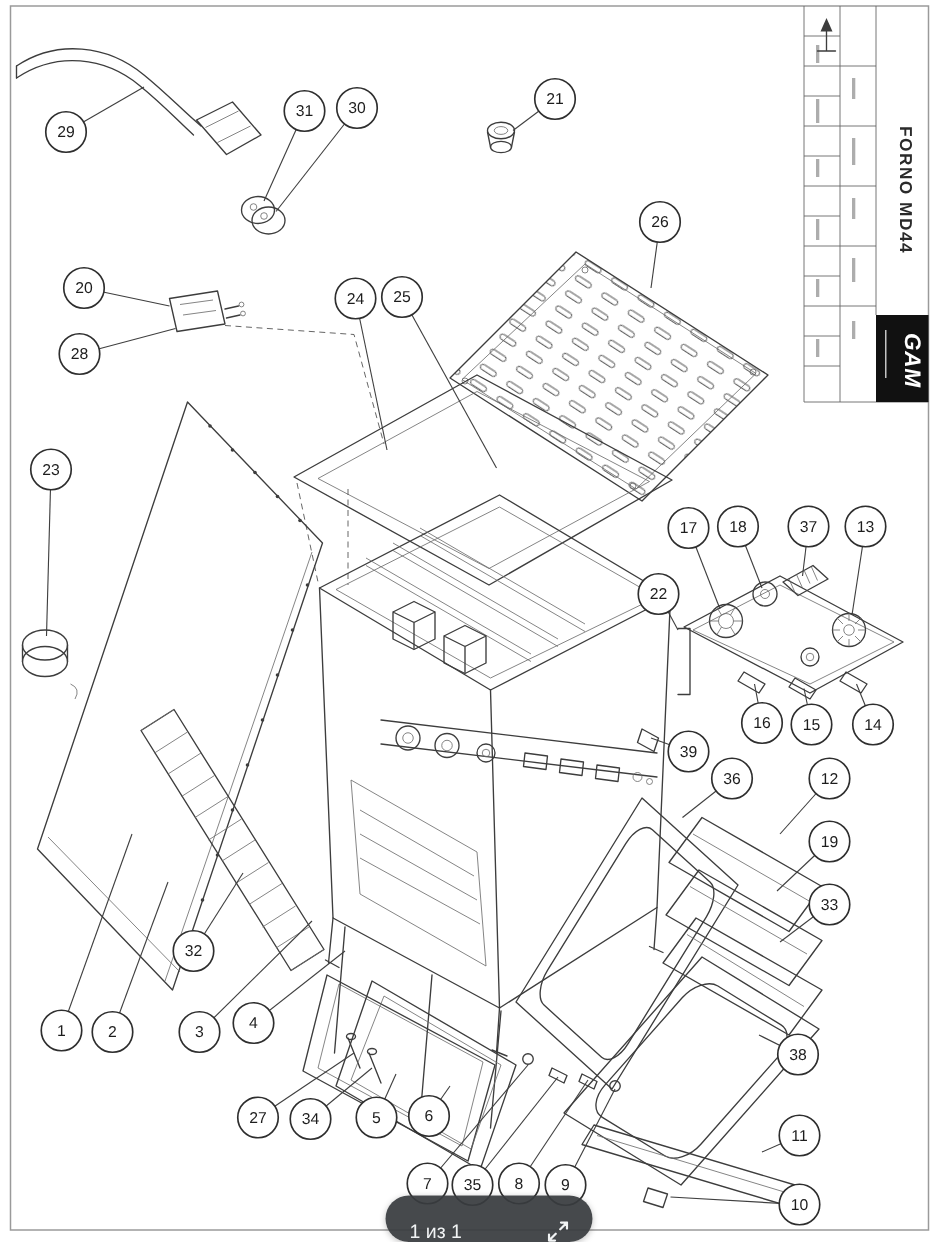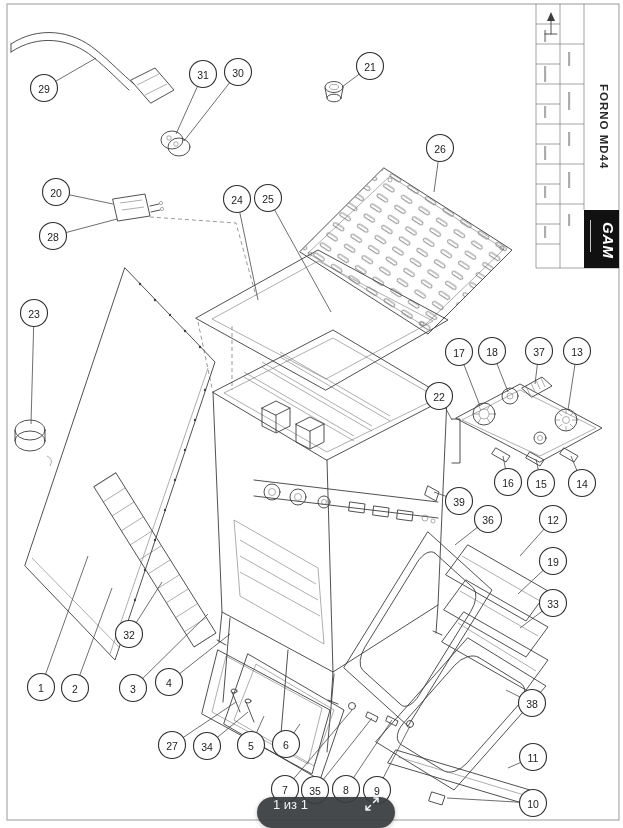--- a/index.html
+++ b/index.html
@@ -20,7 +20,7 @@
   .tb-title{font:bold 11.5px "Liberation Sans",sans-serif;fill:#2a2a2a;letter-spacing:1px}
   .tb-brand{font:italic bold 15px "Liberation Sans",sans-serif;fill:#fff;letter-spacing:.5px}
   .pill{position:absolute;left:257px;top:797px;width:138px;height:31px;border-radius:16px;
-        background:rgba(56,59,62,.93);display:flex;align-items:flex-start;justify-content:space-between;
+        background:rgba(56,59,62,.93);display:flex;align-items:flex-end;justify-content:space-between;
         padding:0 16px;color:#f1f3f4;font-size:13px;z-index:5;box-shadow:0 1px 4px rgba(0,0,0,.25)}
   .pill-btn{display:flex;align-items:center;cursor:pointer}
 </style>

